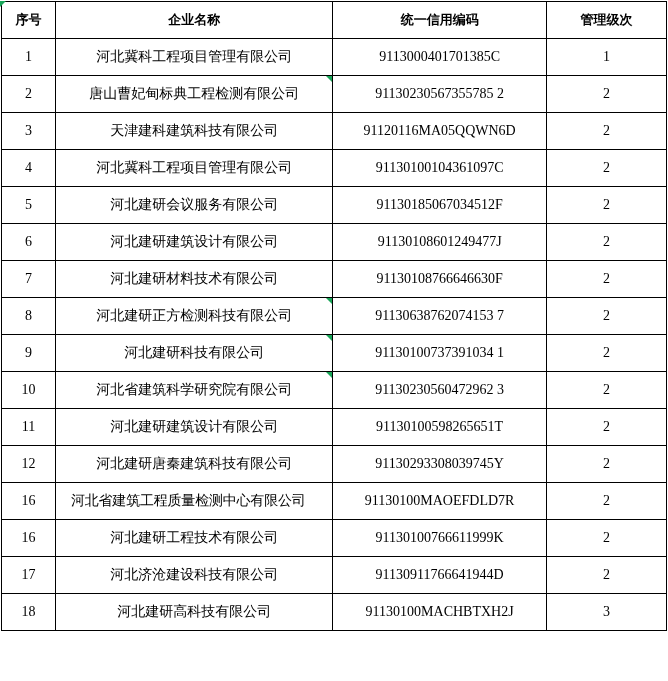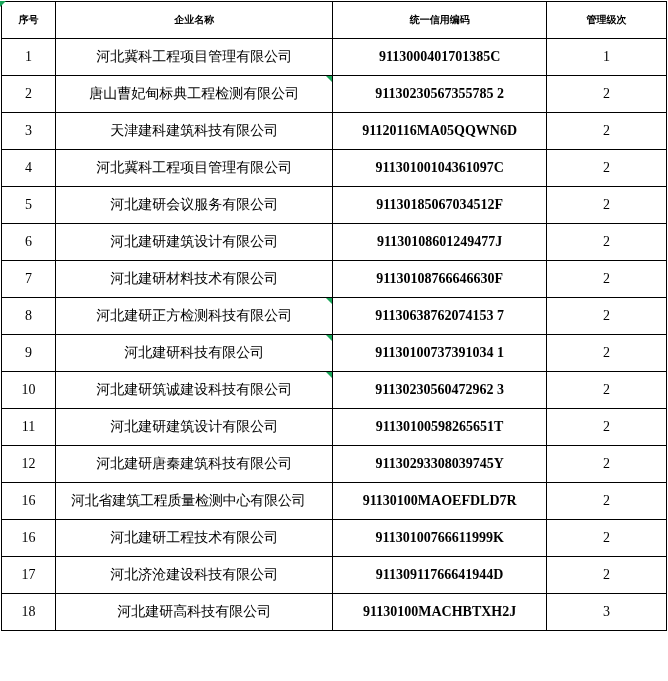--- a/index.html
+++ b/index.html
@@ -40,7 +40,7 @@
   }
   table.grid thead th {
     font-weight: bold;
-    font-size: 10px;
+    font-size: 13px;
   }
   col.c-idx  { width: 54px; }
   col.c-name { width: 277px; }

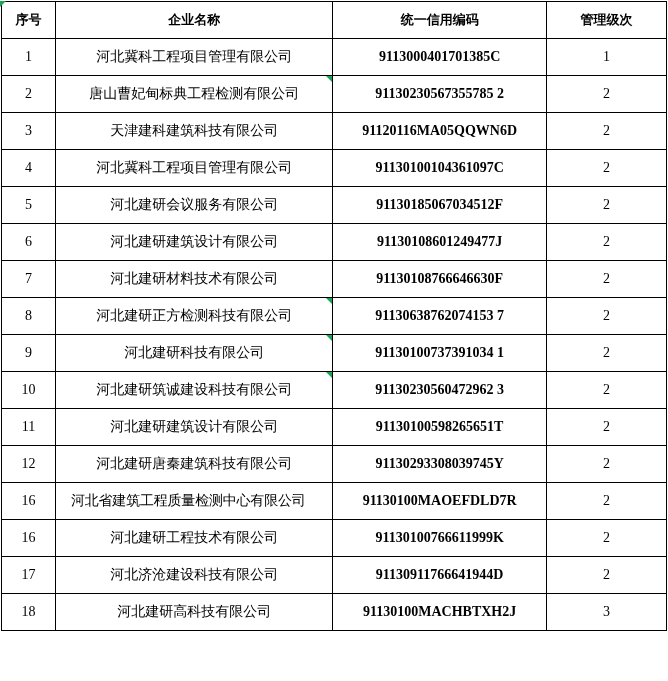--- a/index.html
+++ b/index.html
@@ -58,7 +58,6 @@
     font-family: "Liberation Serif", "DejaVu Serif", serif;
     font-size: 14px;
     letter-spacing: 0px;
-    font-weight: bold;
   }
   td.cell-lvl {
     font-size: 14px;

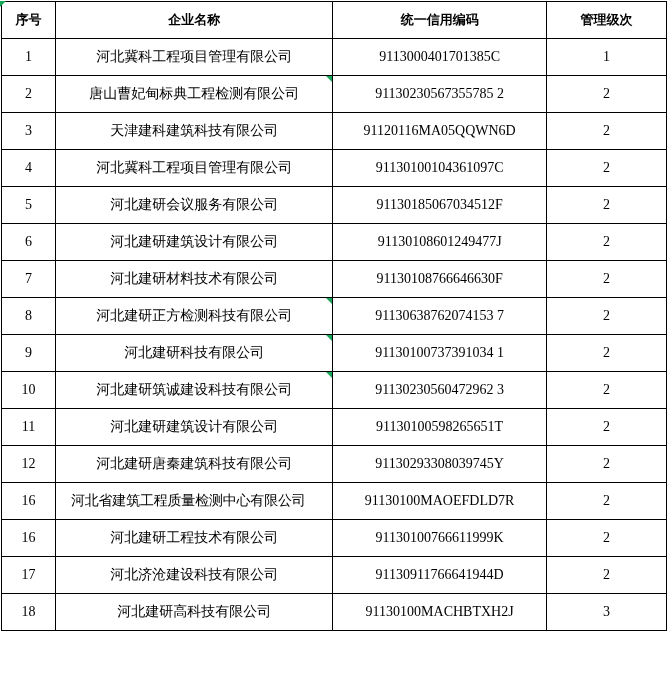--- a/index.html
+++ b/index.html
@@ -195,7 +195,7 @@
       <tr>
         <td class="cell-idx">10</td>
         <td class="cell-name mark">
-            <span class="nm">河北建研筑诚建设科技有限公司</span>
+            <span class="nm">河北省建筑科学研究院有限公司</span>
           </td>
         <td class="cell-code">91130230560472962 3</td>
         <td class="cell-lvl">2</td>

